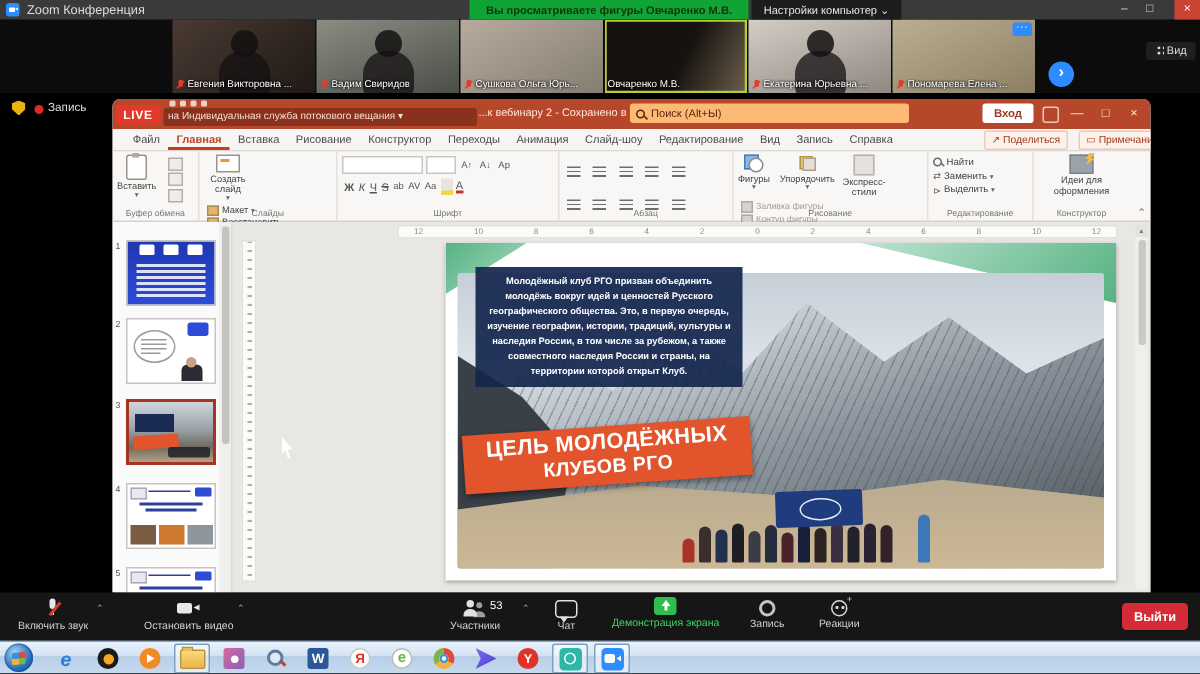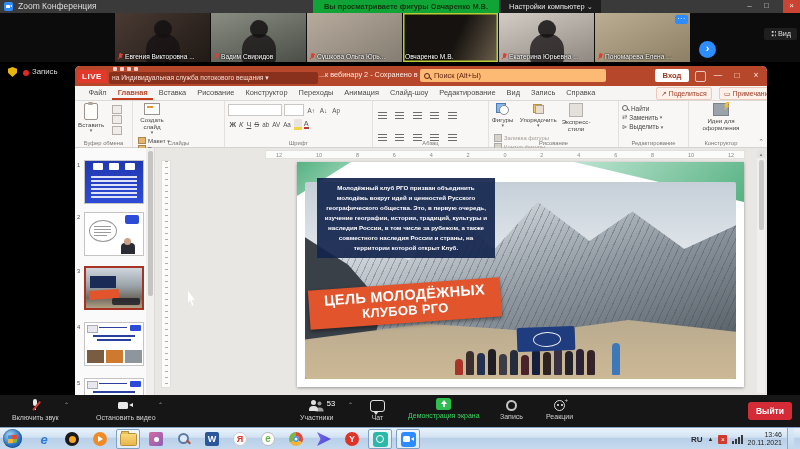--- a/index.html
+++ b/index.html
@@ -643,22 +643,6 @@
     <div class="tk active" style="left:396px;">
         <span class="zoomic"></span>
       </div>
-    <div id="tray">
-      <span id="lang">RU</span>
-      <span id="trayup">▲</span>
-      <span id="flagerr">×</span>
-      <span class="bars">
-        <i style="left:0;height:3px;"></i>
-          <i style="left:2.7px;height:5px;"></i>
-          <i style="left:5.4px;height:7px;"></i>
-          <i style="left:8.1px;height:9px;"></i>
-      </span>
-      <span id="clock">
-        <div>13:46</div>
-        <div>20.11.2021</div>
-      </span>
-      <span id="showdesk"></span>
-    </div>
   </div>
 
   <div class="abs" id="cursor"></div>

